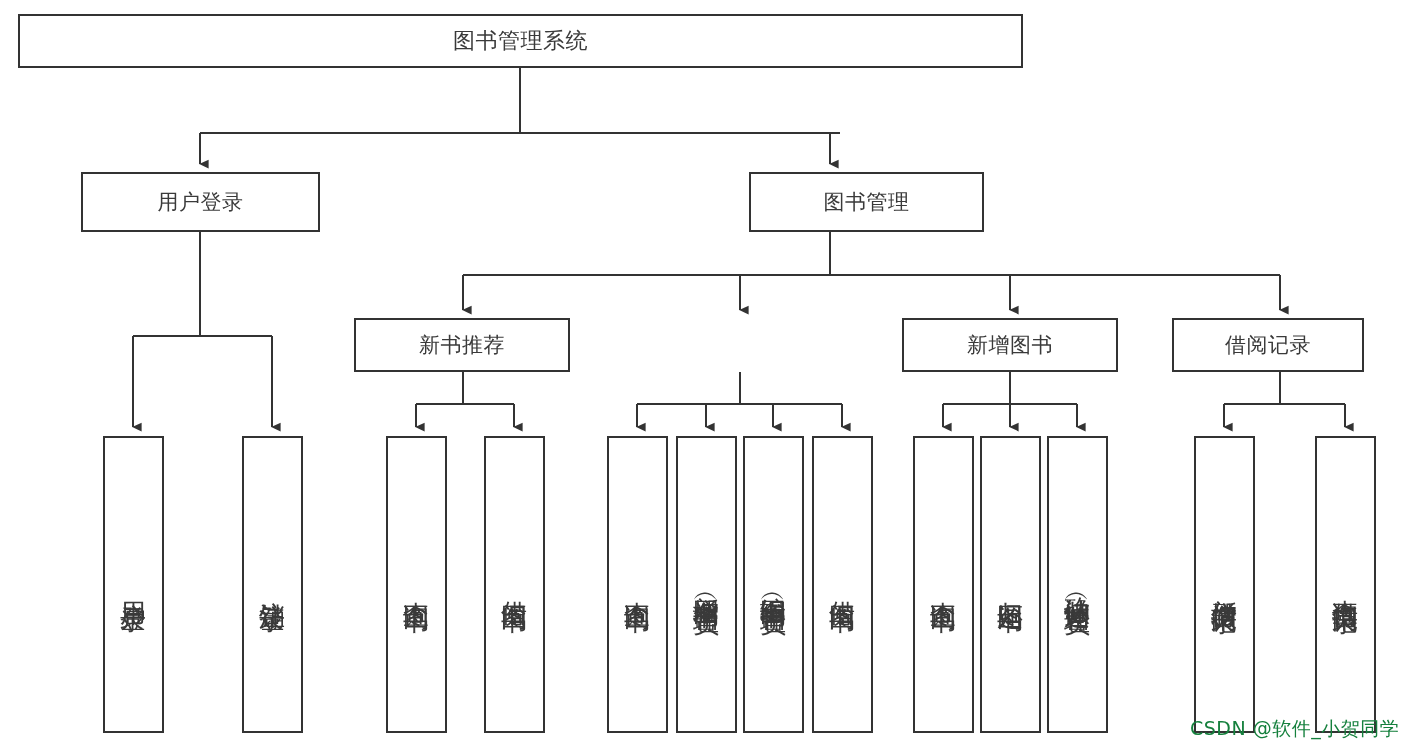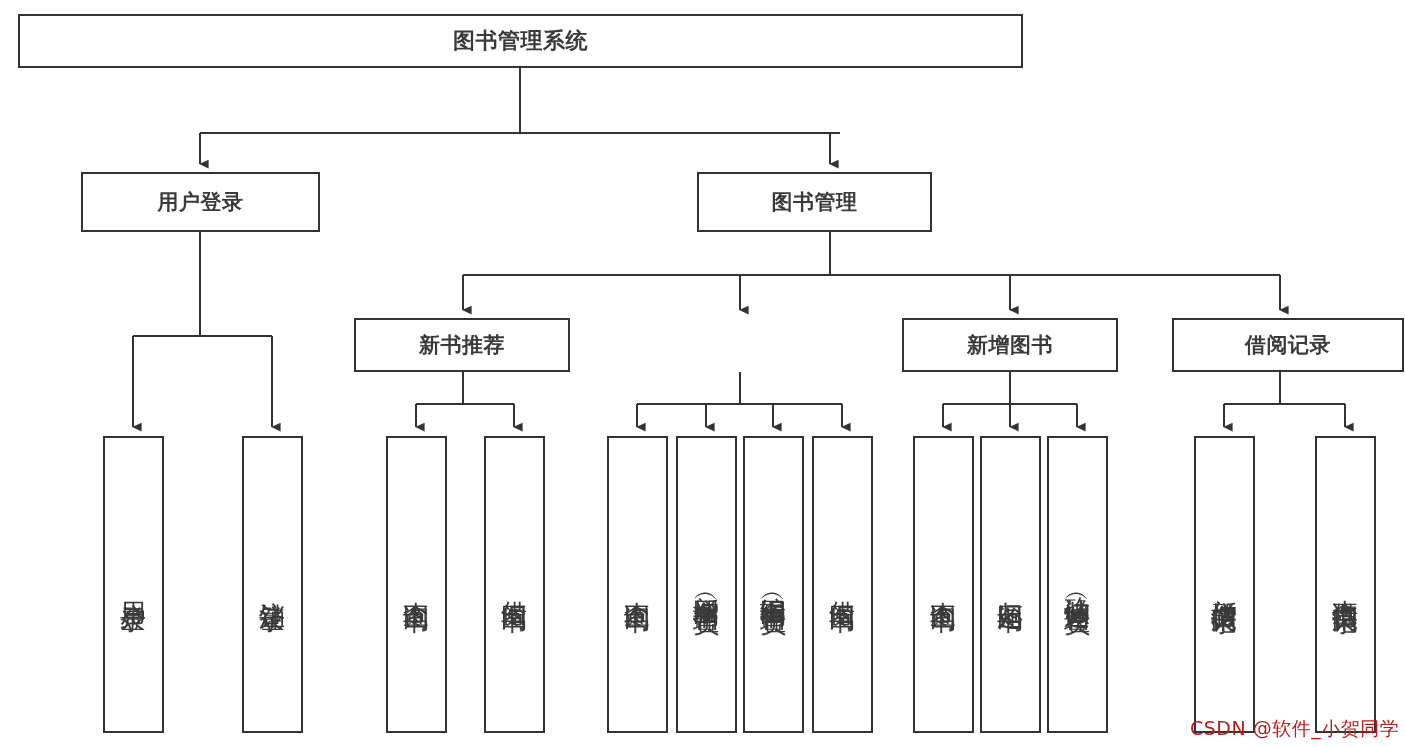--- a/index.html
+++ b/index.html
@@ -44,7 +44,6 @@
   .node.horiz .lbl {
     font-size: 21px;
     text-align: left;
-    font-weight: bold;
   }
   .node.horiz.root .lbl {
     font-size: 22px;

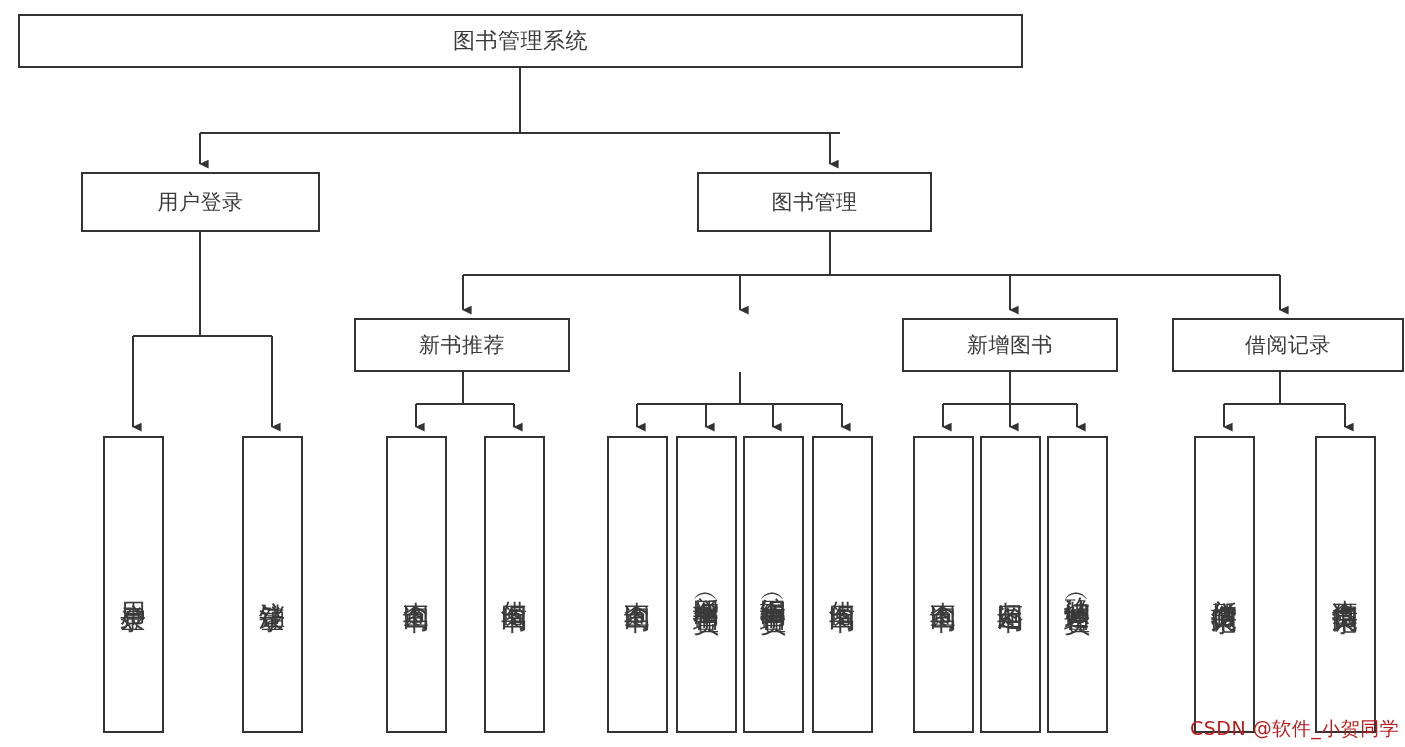--- a/index.html
+++ b/index.html
@@ -132,7 +132,7 @@
     <span class="lbl">用户登录</span>
   </div>
 
-  <div class="node horiz" style="left:697px; top:172px; width:235px; height:60px;">
+  <div class="node horiz" style="left:749px; top:172px; width:235px; height:60px;">
     <span class="lbl">图书管理</span>
   </div>
 

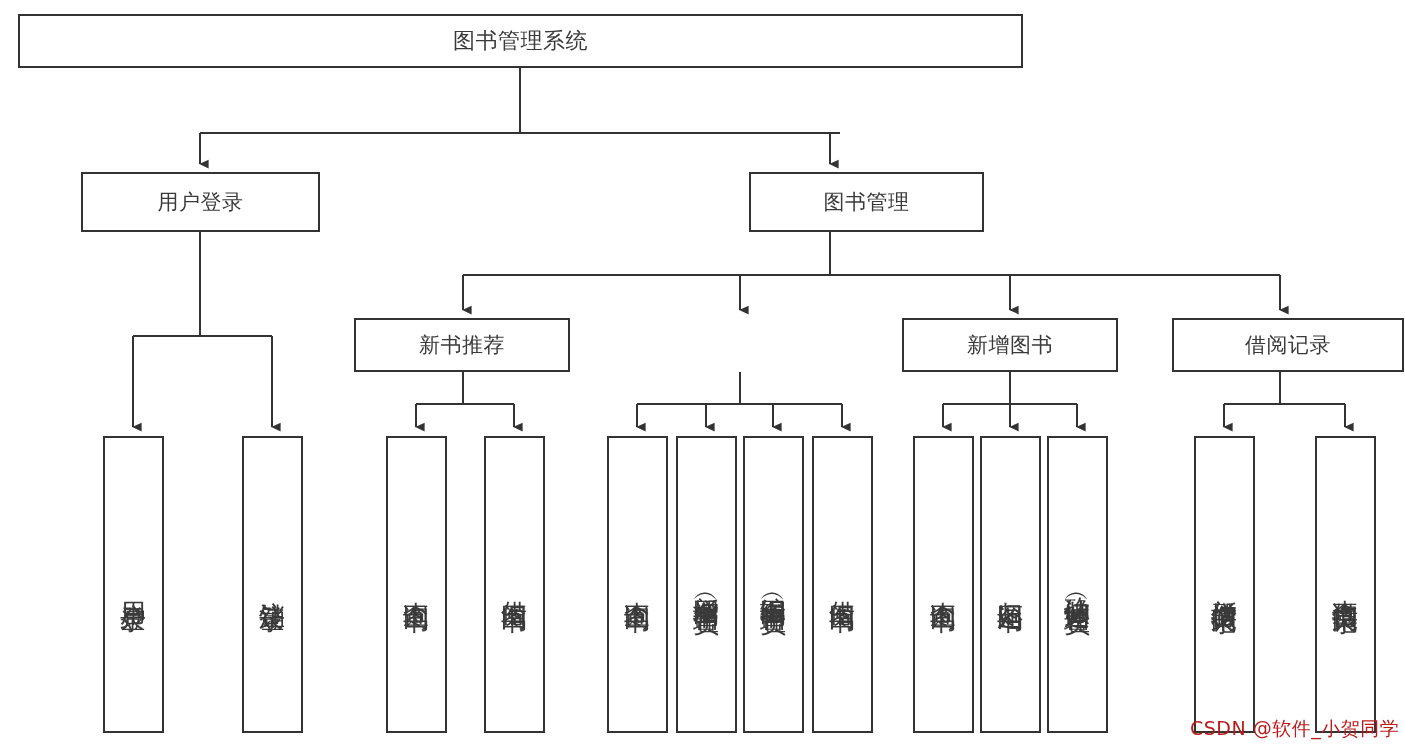--- a/index.html
+++ b/index.html
@@ -145,7 +145,7 @@
     <span class="lbl">新增图书</span>
   </div>
 
-  <div class="node horiz" style="left:1172px; top:318px; width:232px; height:54px;">
+  <div class="node horiz" style="left:1172px; top:318px; width:192px; height:54px;">
     <span class="lbl">借阅记录</span>
   </div>
 

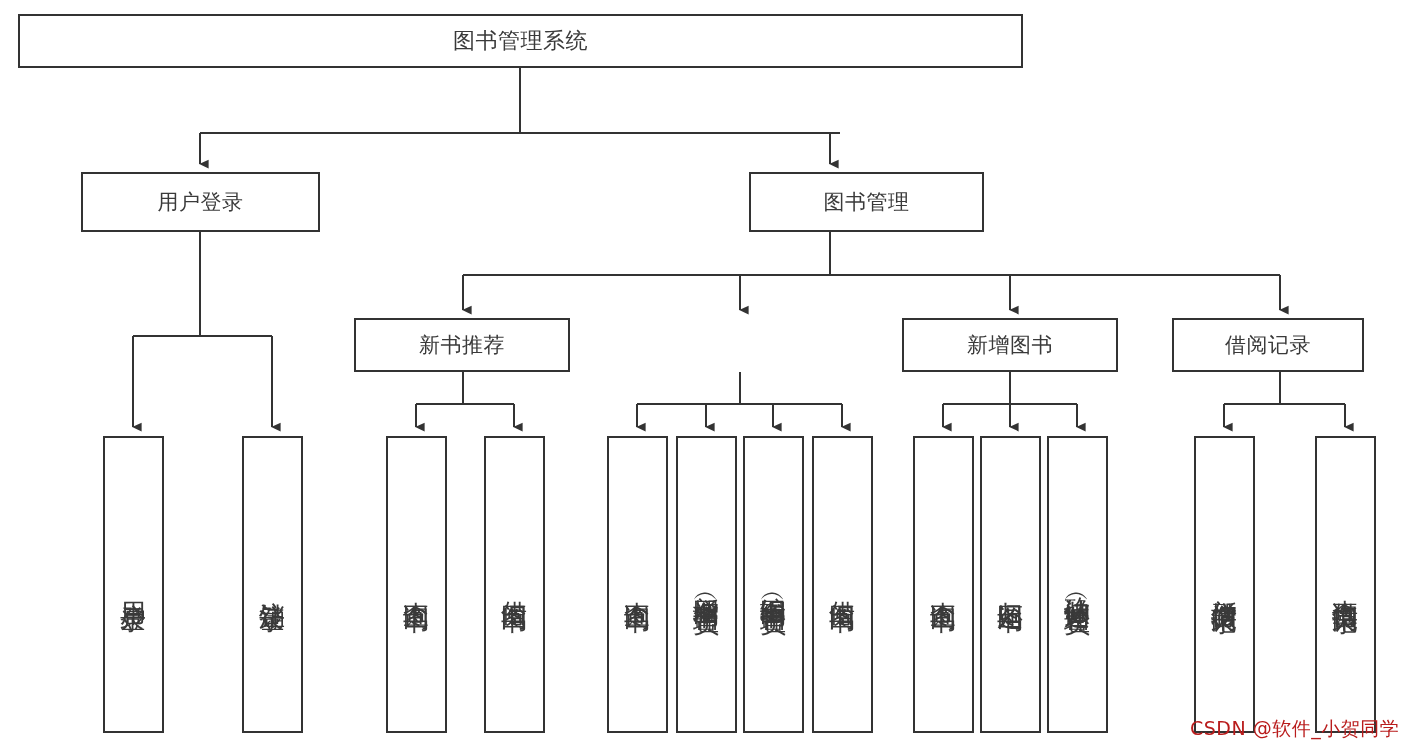--- a/index.html
+++ b/index.html
@@ -63,7 +63,7 @@
   .watermark {
     position: absolute;
     font-size: 19px;
-    color: #b91c1c;
+    color: #15803d;
     letter-spacing: 0.5px;
     white-space: nowrap;
     user-select: none;

